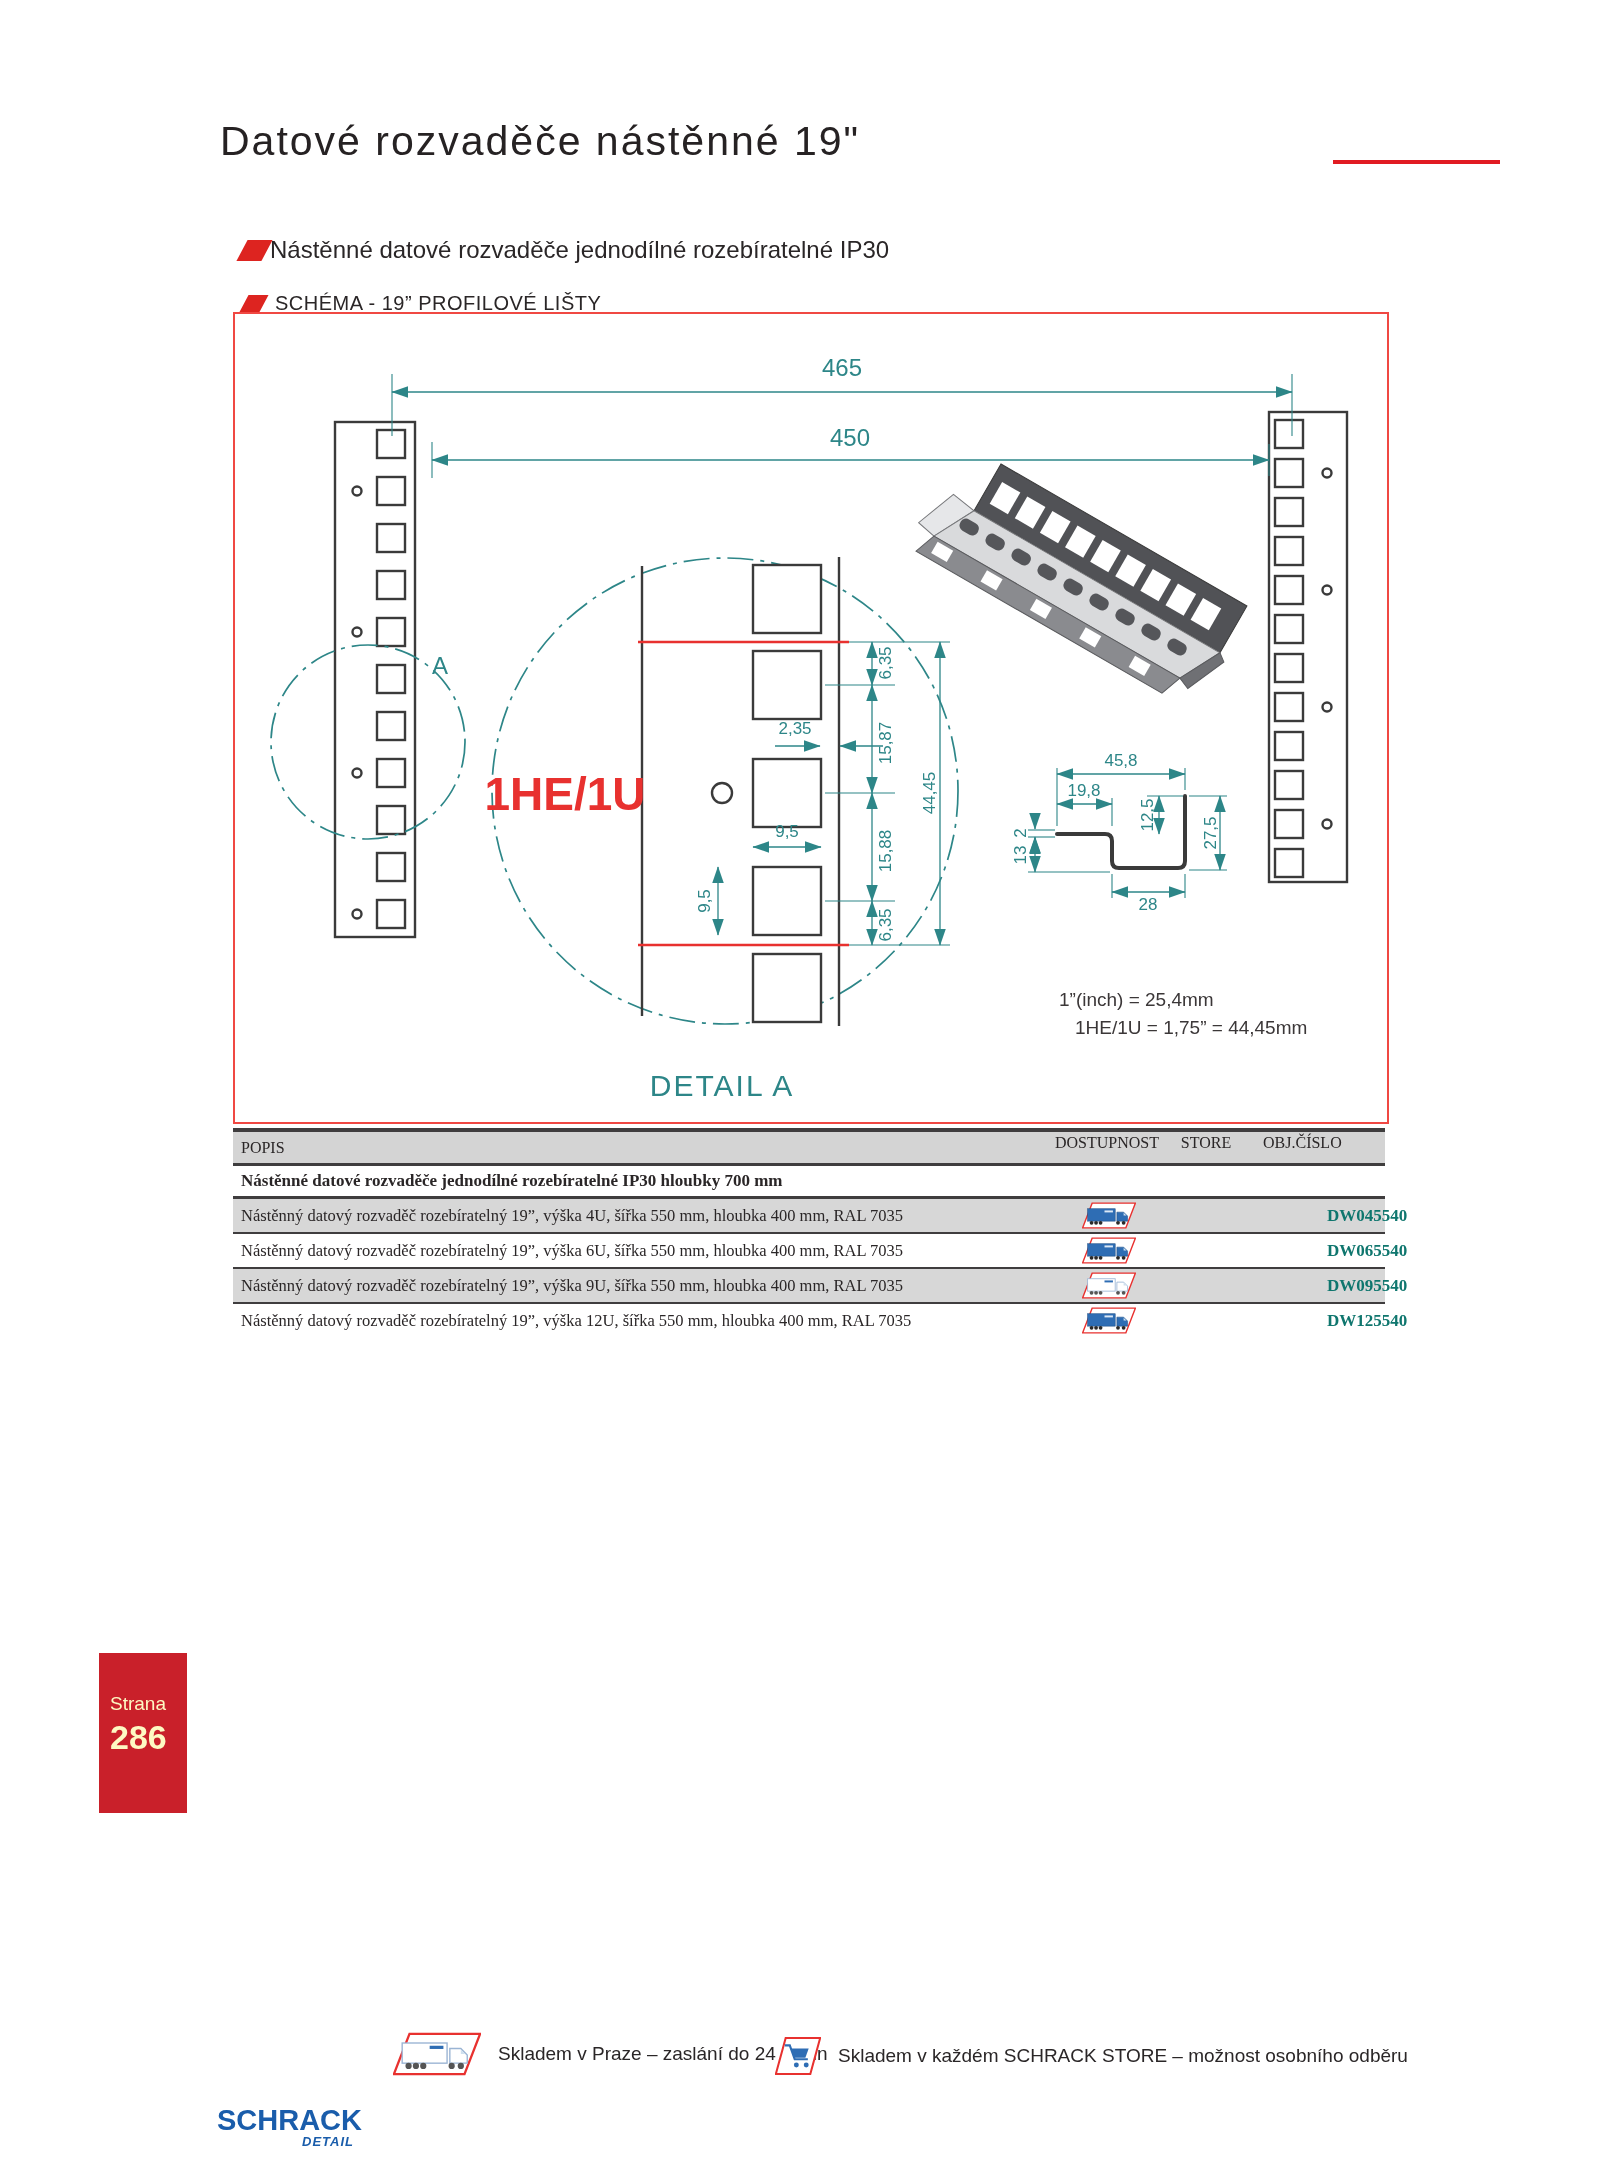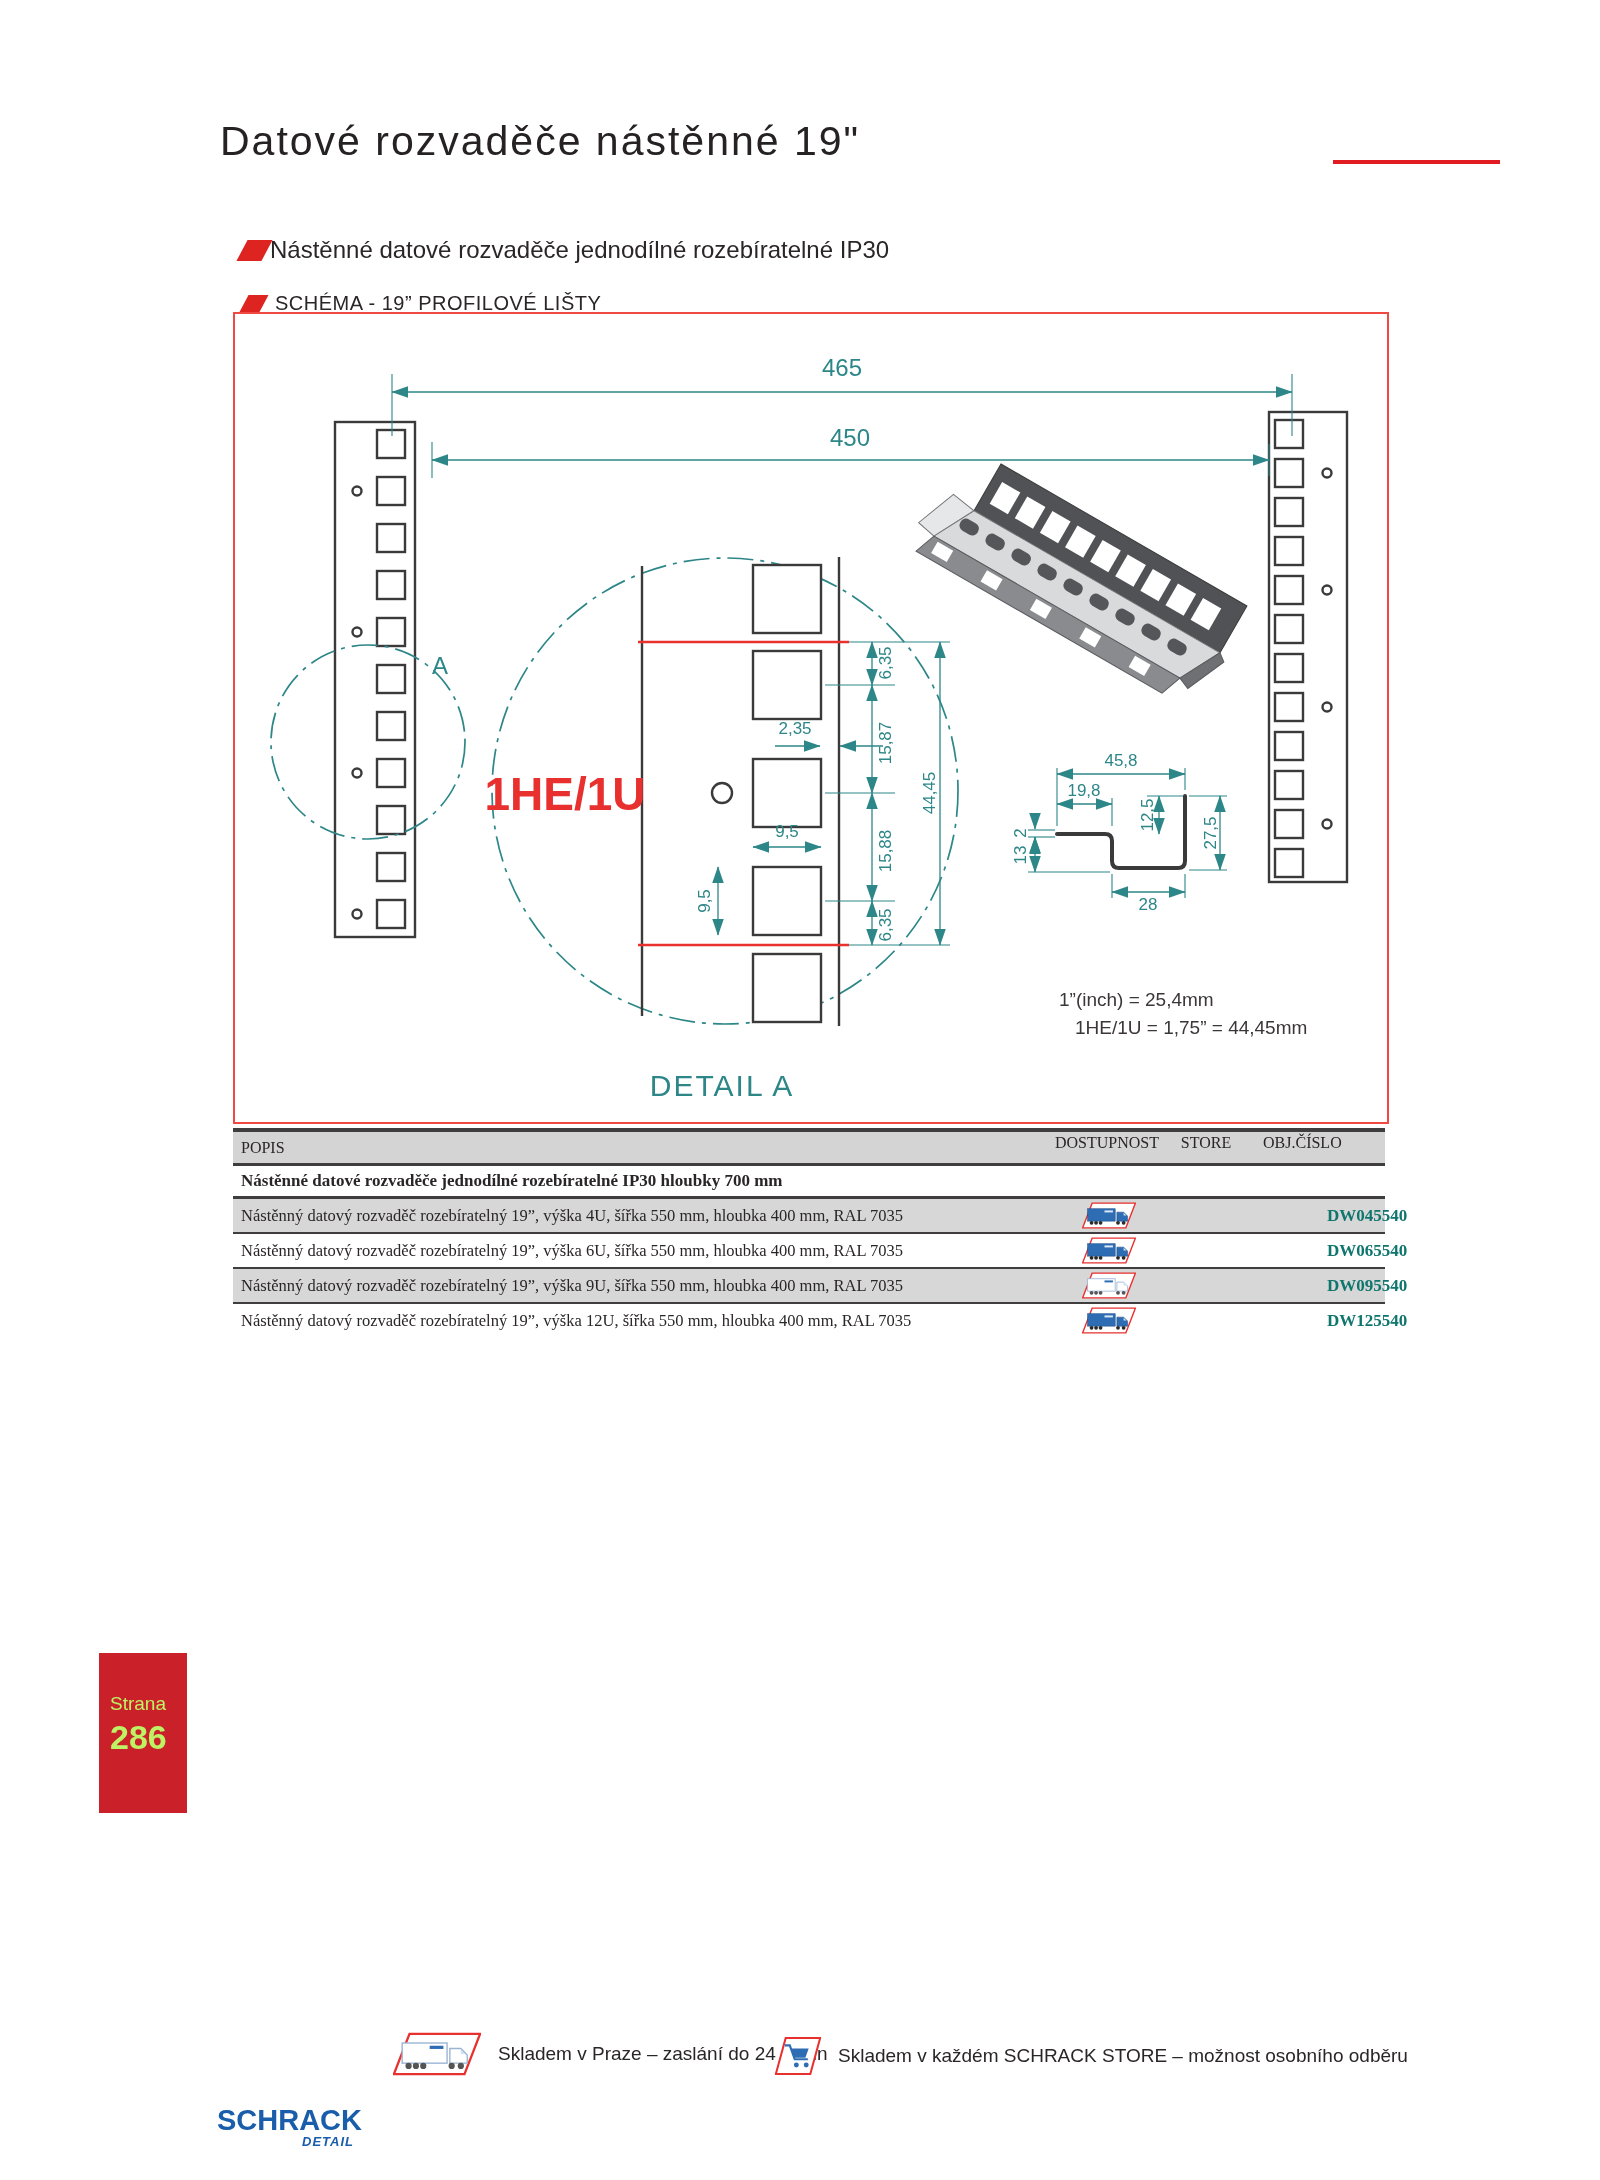--- a/index.html
+++ b/index.html
@@ -50,7 +50,7 @@
 
   
   .page-badge{position:absolute;left:99px;top:1653px;width:88px;height:160px;background:#c9202a;
-              color:#bef264;box-sizing:border-box;padding:40px 0 0 11px;}
+              color:#fef9c3;box-sizing:border-box;padding:40px 0 0 11px;}
   .page-badge .lbl{font-size:19px;}
   .page-badge .num{font-size:34px;font-weight:bold;margin-top:3px;}
 

